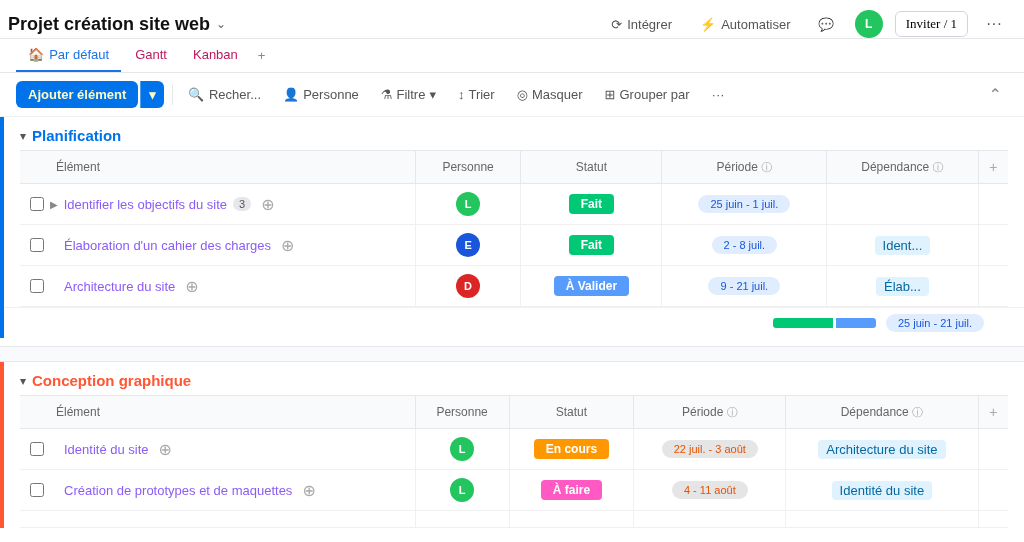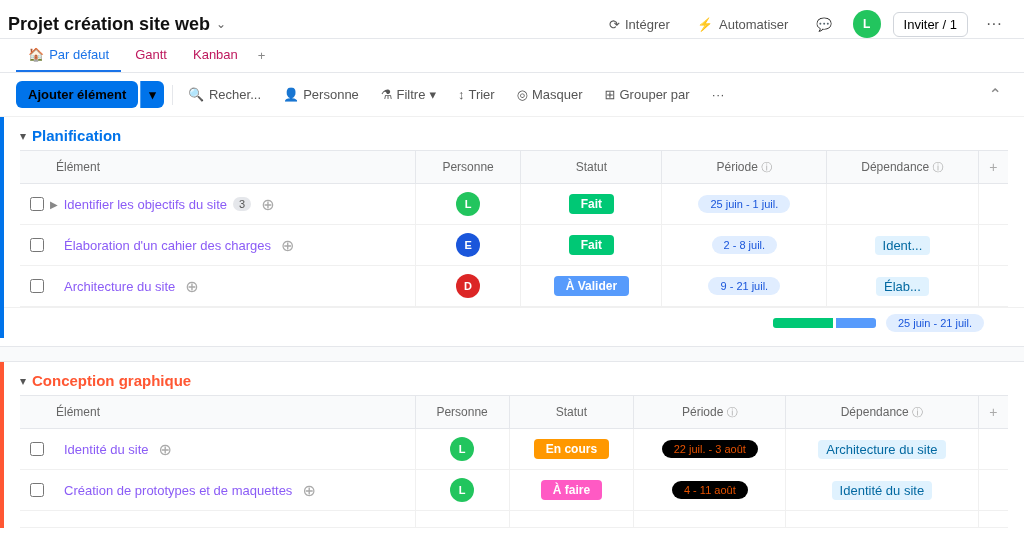--- a/index.html
+++ b/index.html
@@ -13,7 +13,7 @@
     .header-actions { display: flex; align-items: center; gap: 12px; }
     .header-btn { display: flex; align-items: center; gap: 5px; color: #555; font-size: 13px; cursor: pointer; padding: 4px 8px; border-radius: 4px; border: none; background: none; }
     .avatar-green { width: 28px; height: 28px; border-radius: 50%; background: #22c55e; display: flex; align-items: center; justify-content: center; color: white; font-size: 12px; font-weight: 600; }
-    .invite-btn { display: flex; align-items: center; gap: 4px; border: 1px solid #d1d5db; border-radius: 6px; padding: 4px 10px; font-size: 13px; cursor: pointer; background: white; }
+    .invite-btn { display: flex; align-items: center; gap: 4px; border: 1px solid #d1d5db; border-radius: 6px; padding: 4px 10px; font-size: 13px; cursor: pointer; background: white; font-family: Liberation Serif, serif; }
     .more-btn { cursor: pointer; color: #555; padding: 4px 6px; border-radius: 4px; border: none; background: none; font-size: 16px; }
 
     

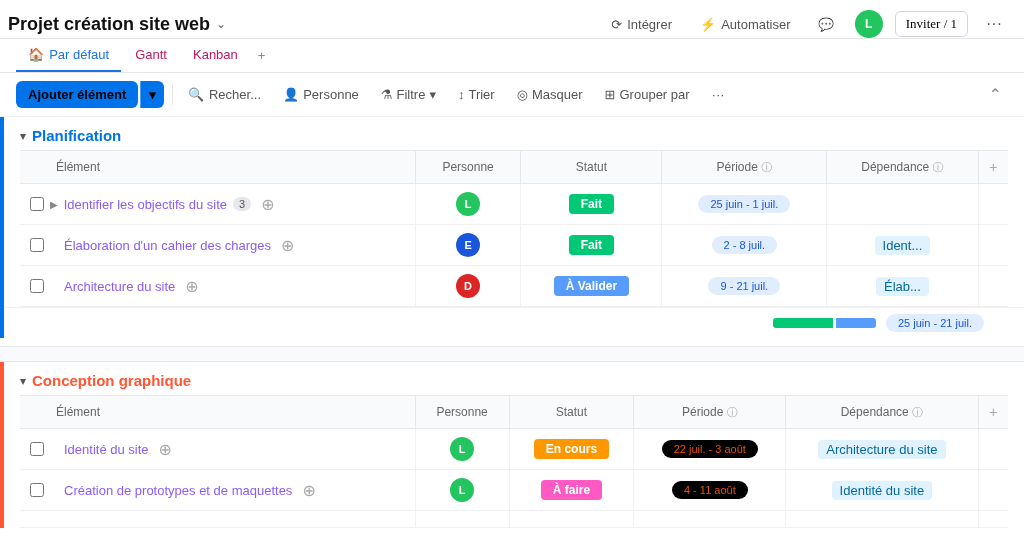--- a/index.html
+++ b/index.html
@@ -24,7 +24,7 @@
 
     
     .toolbar { display: flex; align-items: center; gap: 6px; padding: 8px 16px; border-bottom: 1px solid #f0f0f0; }
-    .add-btn { background: #0073ea; color: #000000; border: none; border-radius: 6px; padding: 6px 12px; font-size: 13px; font-weight: 600; cursor: pointer; display: flex; align-items: center; gap: 4px; }
+    .add-btn { background: #0073ea; color: #fef9c3; border: none; border-radius: 6px; padding: 6px 12px; font-size: 13px; font-weight: 600; cursor: pointer; display: flex; align-items: center; gap: 4px; }
     .toolbar-separator { width: 1px; height: 20px; background: #e5e7eb; margin: 0 2px; }
     .toolbar-action { display: flex; align-items: center; gap: 4px; color: #555; font-size: 13px; cursor: pointer; padding: 4px 8px; border-radius: 4px; border: none; background: none; }
     .toolbar-spacer { flex: 1; }

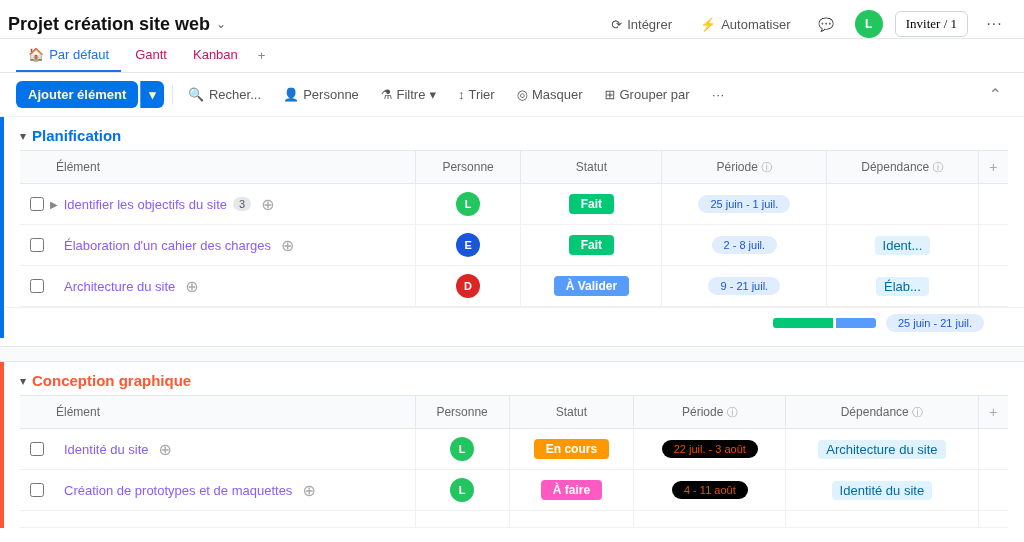--- a/index.html
+++ b/index.html
@@ -74,7 +74,7 @@
 
     
     .period-badge { background: #e0edff; color: #1a56db; border-radius: 20px; padding: 3px 12px; font-size: 11px; font-weight: 500; text-align: center; white-space: nowrap; display: inline-block; }
-    .period-badge.orange { background: #000000; color: #e65100; }
+    .period-badge.orange { background: #e5e5e5; color: #e65100; }
 
     
     .dep-badge { background: #e0f2fe; color: #0369a1; border-radius: 4px; padding: 2px 8px; font-size: 13px; white-space: nowrap; display: inline-block; }

